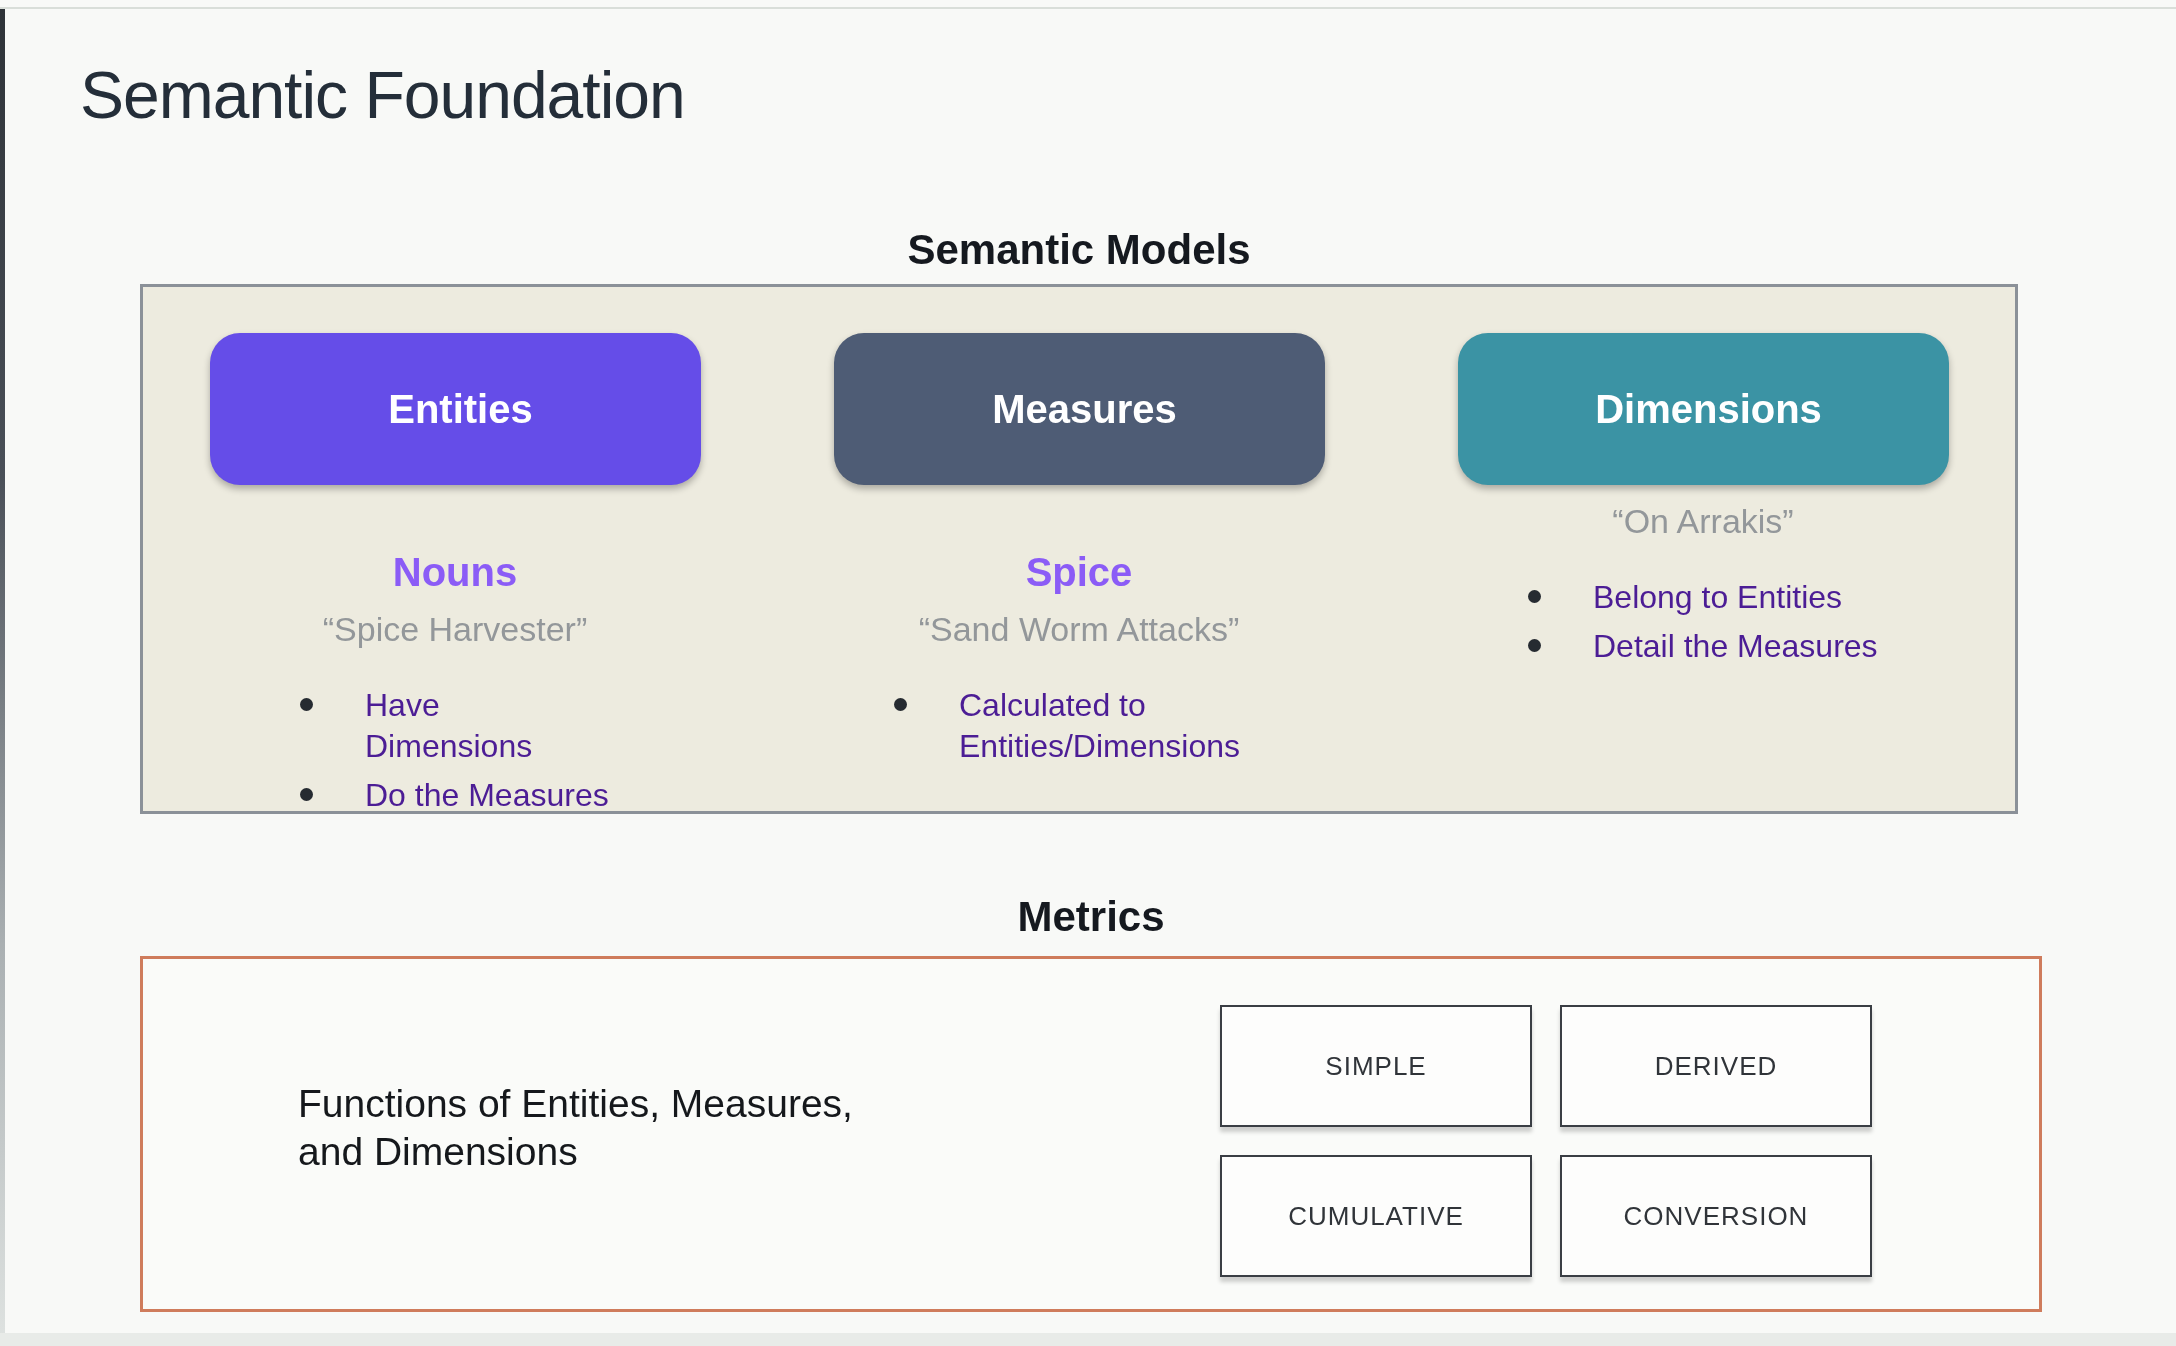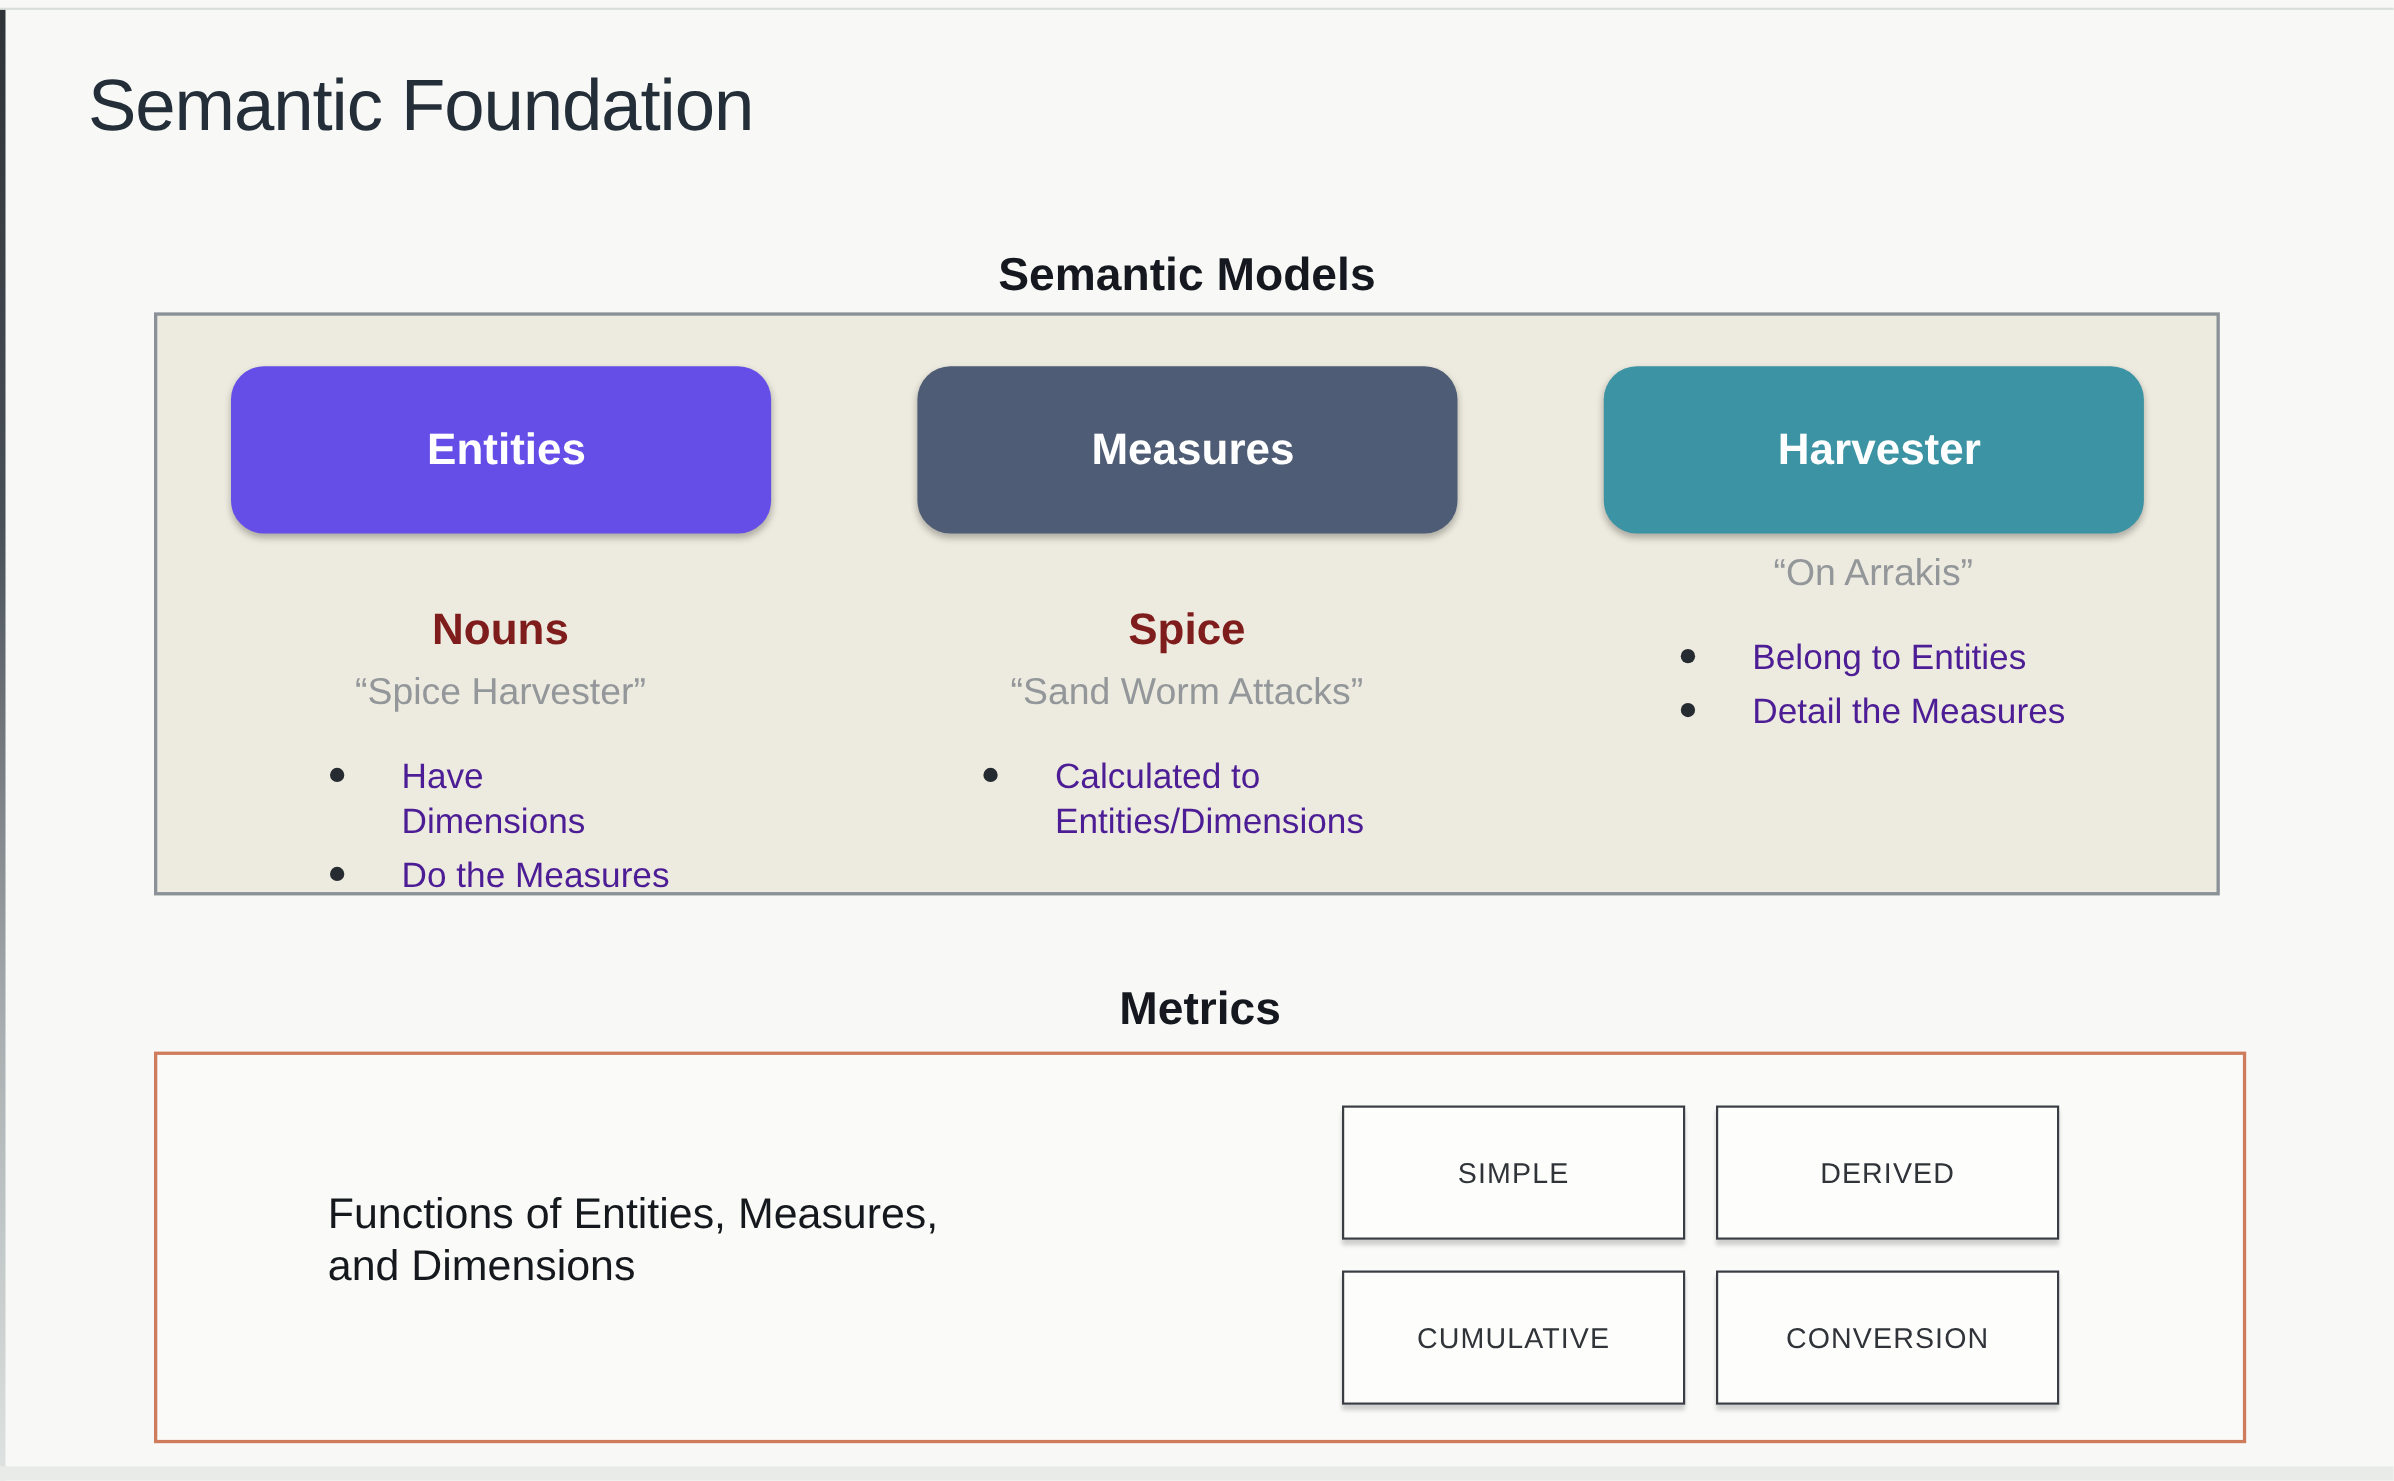--- a/index.html
+++ b/index.html
@@ -116,7 +116,7 @@
   </div>
 
   <div class="sm-col col-dimensions">
-    <div class="pill" style="background: rgb(59, 147, 164);">Harvester</div>
+    <div class="pill" style="background: rgb(59, 147, 164);">Dimensions</div>
     <div class="col-quote">“On Arrakis”</div>
     <div class="bullets">
       <div class="bullet-row">

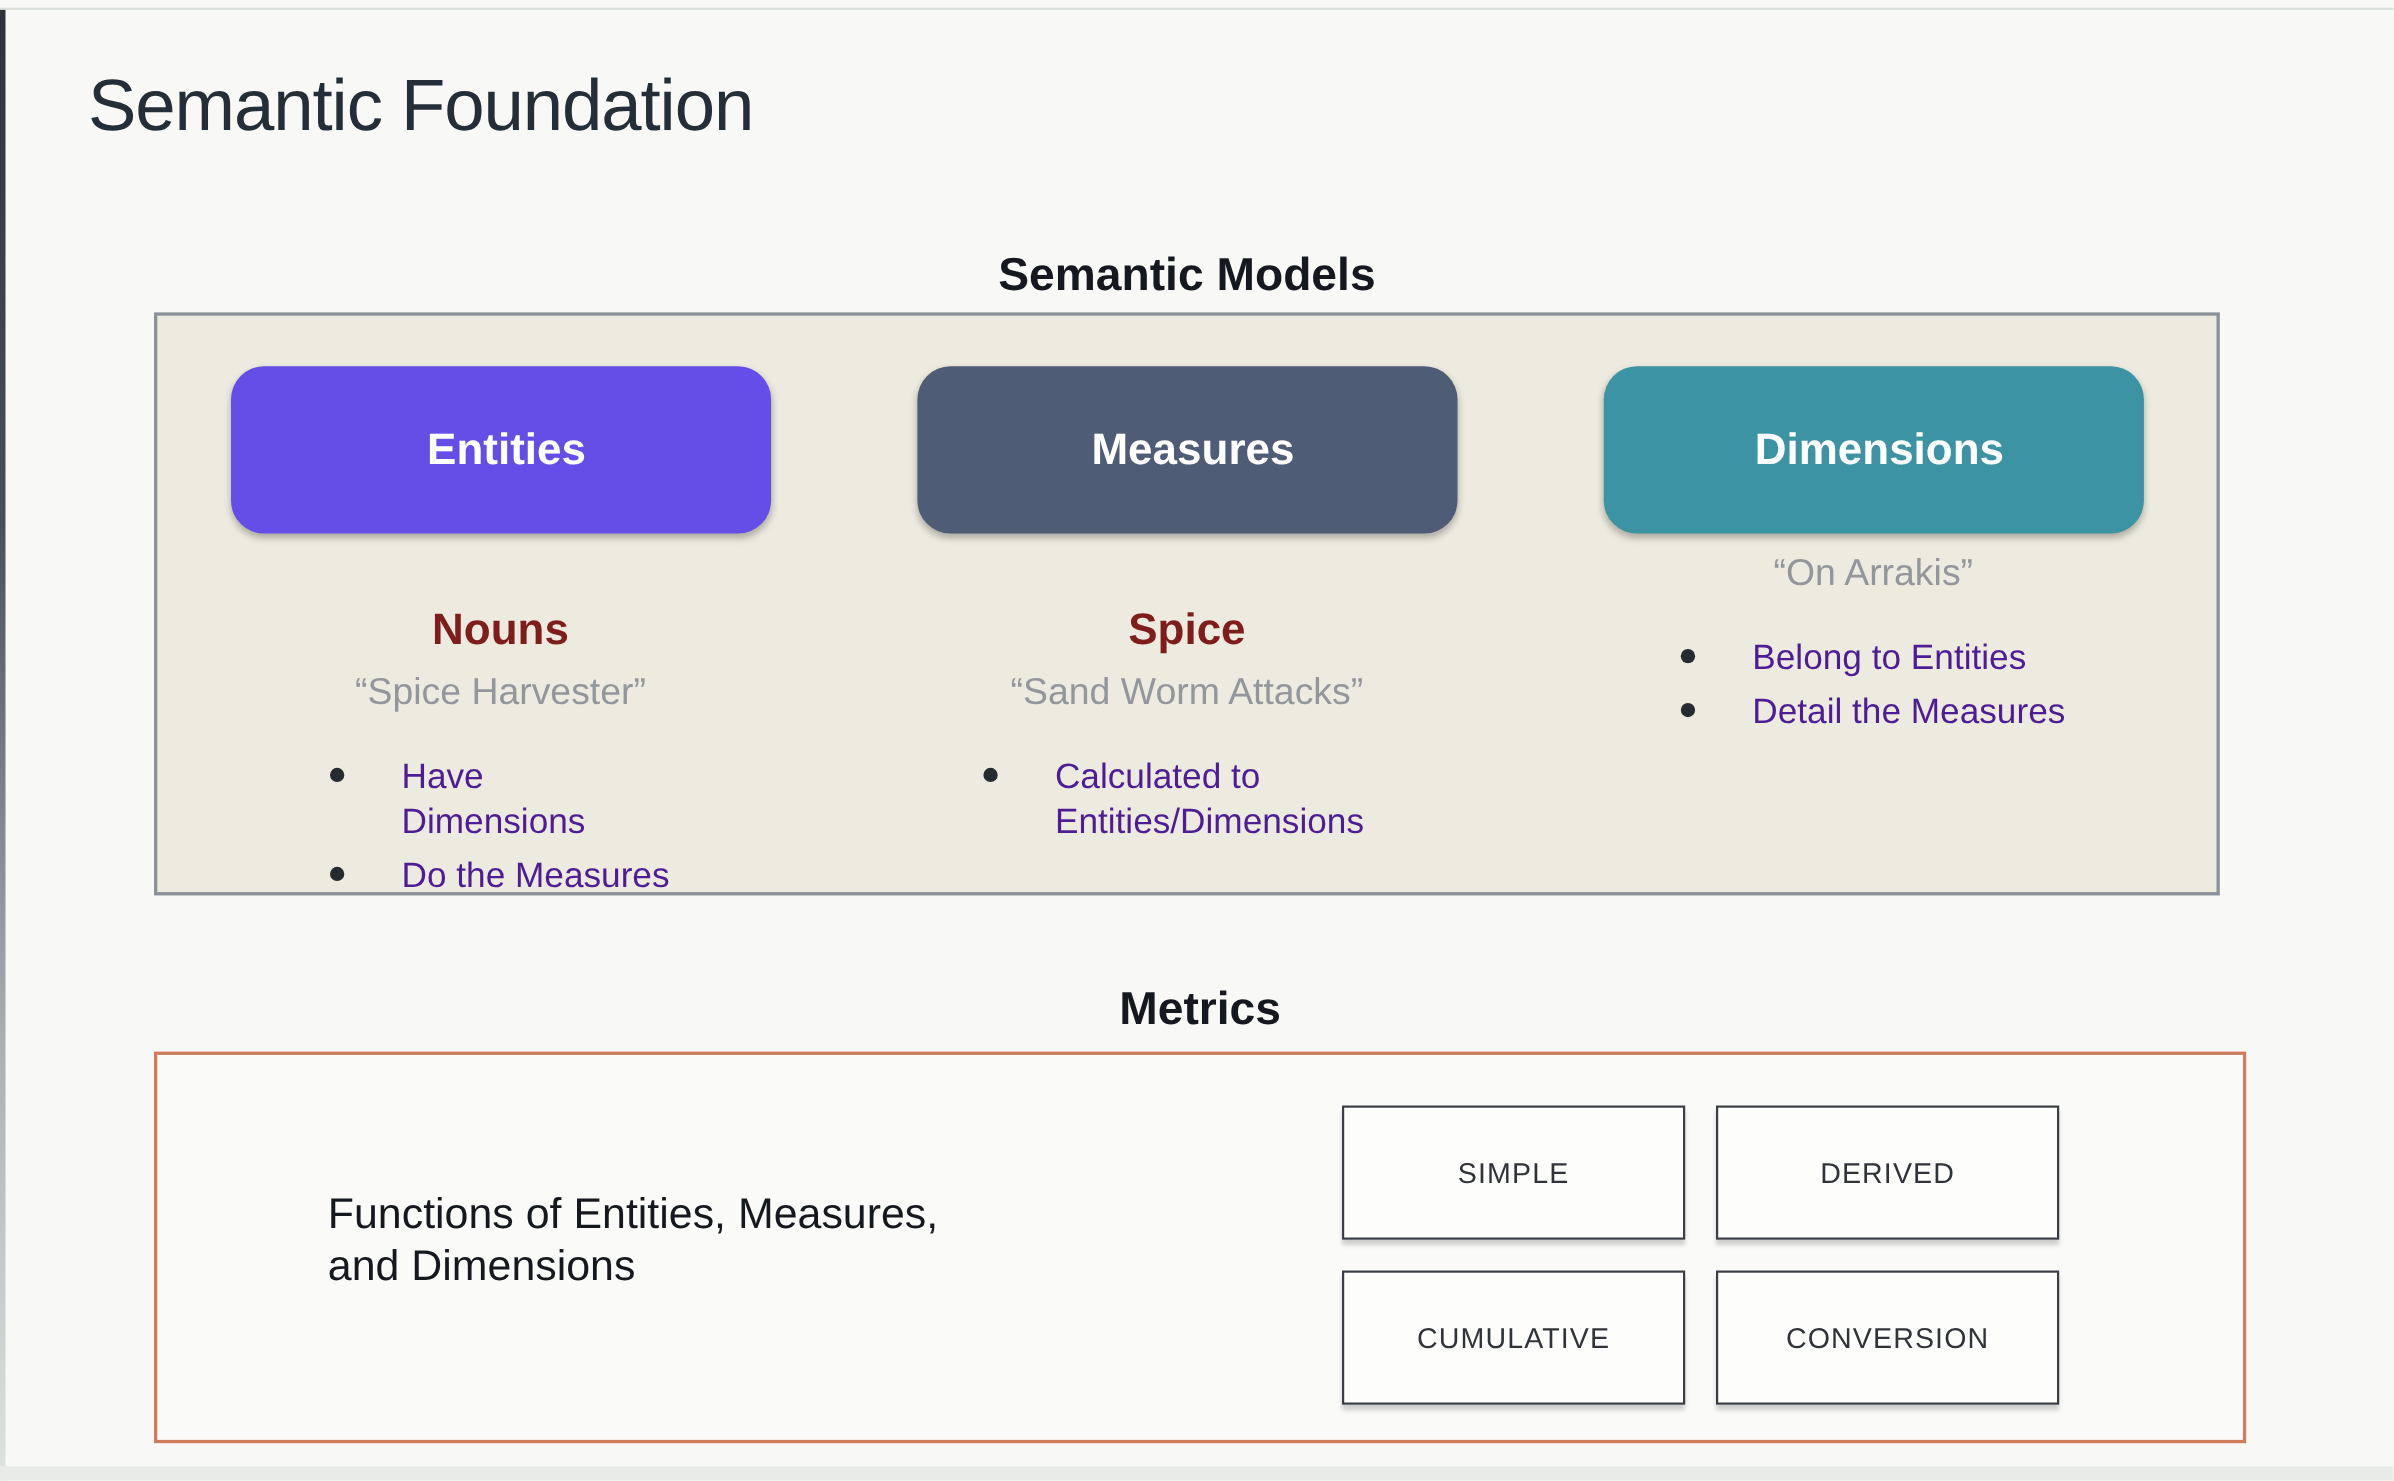--- a/index.html
+++ b/index.html
@@ -38,7 +38,7 @@
     box-shadow:0 4px 7px rgba(0,0,0,0.28);
     padding-left:11px;
   }
-  .col-header{margin-top:66px;font-size:40px;font-weight:700;color:#7f1d1d;line-height:1.05;}
+  .col-header{margin-top:66px;font-size:40px;font-weight:700;color:#8b5cf6;line-height:1.05;}
   .col-quote{margin-top:17px;font-size:34px;font-weight:400;color:#93979a;}
   .bullets{margin:36px auto 0 auto;text-align:left;}
   .bullet-row{display:flex;align-items:flex-start;margin-bottom:8px;}

